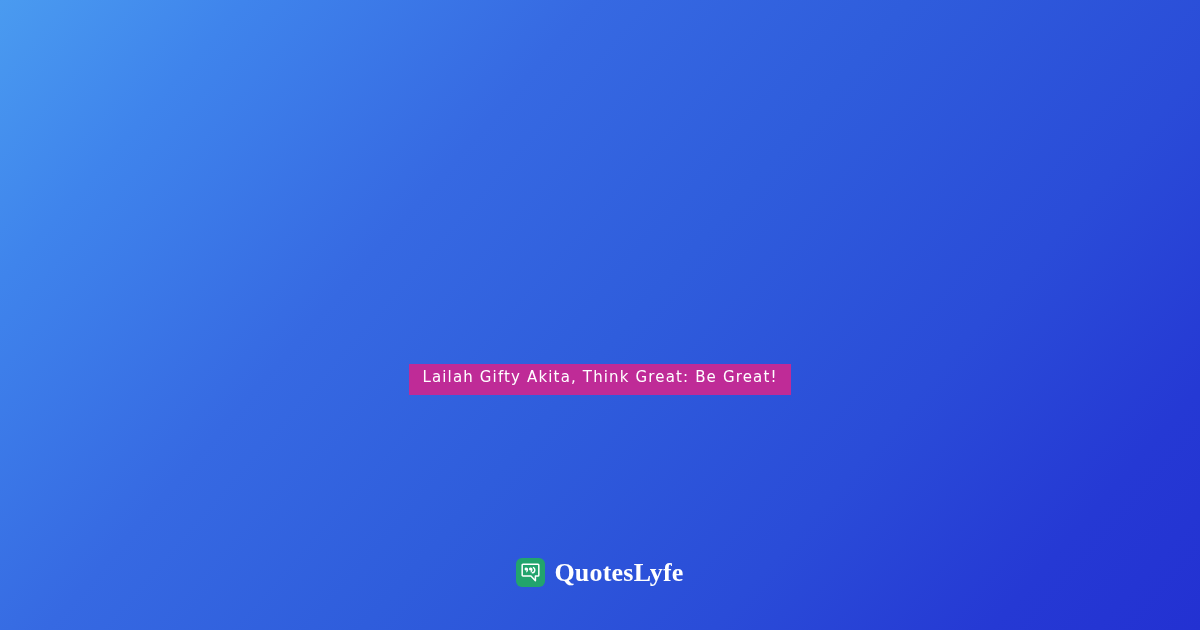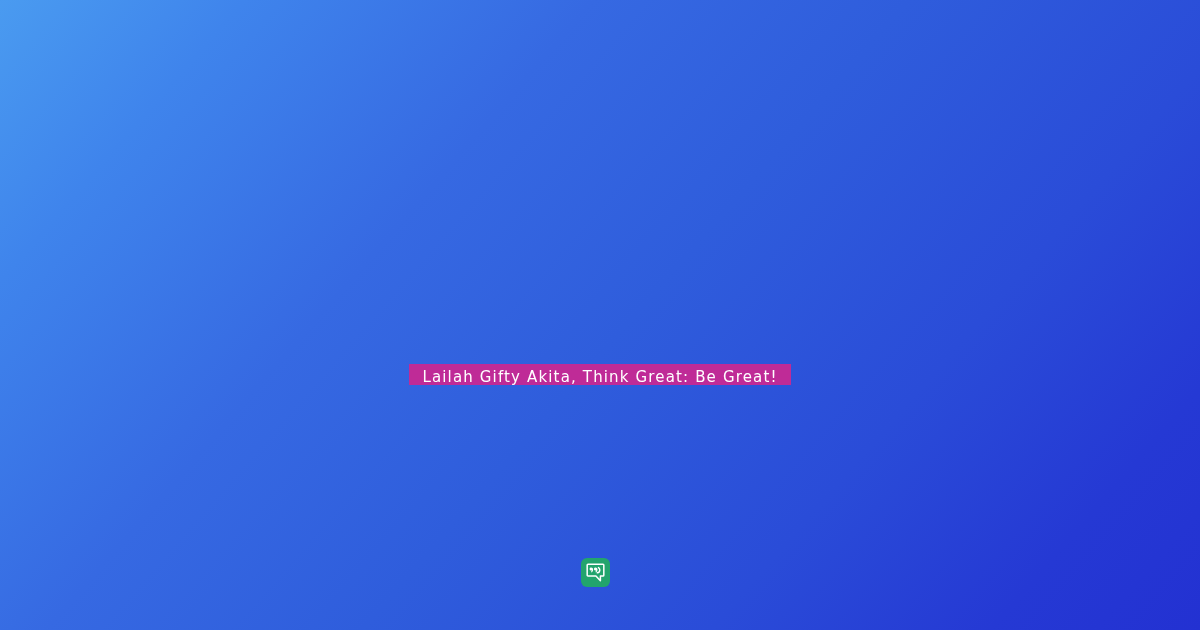--- a/index.html
+++ b/index.html
@@ -76,7 +76,7 @@
     font-weight: 400;
     letter-spacing: 1.15px;
     line-height: 27px;
-    height: 21px;
+    height: 31px;
     padding: 0 13px;
     white-space: nowrap;
   }

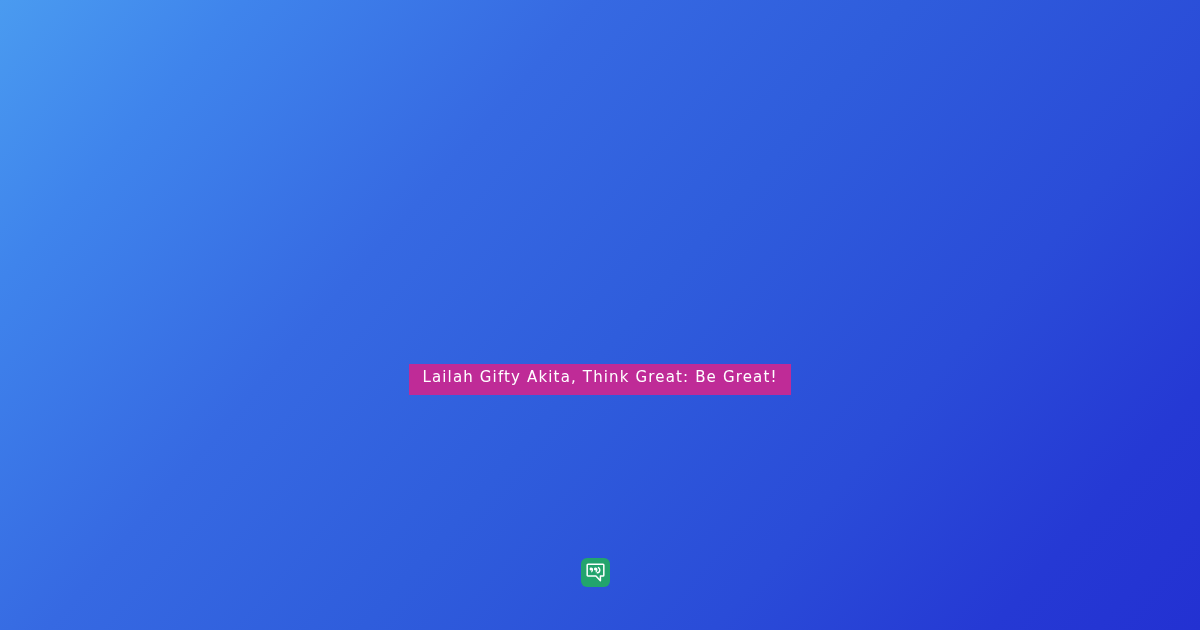--- a/index.html
+++ b/index.html
@@ -136,6 +136,7 @@
         <path d="M15.4 6.4c0.9 0.6 1.5 1.5 1.5 2.7 0 1.7-1.2 3.0-2.8 3.3" fill="none" stroke="#ffffff" stroke-width="1.7" stroke-linecap="round"></path>
       </svg>
     </span>
+    <span class="logo-word">QuotesLyfe</span>
   </div>
 
 </div>

